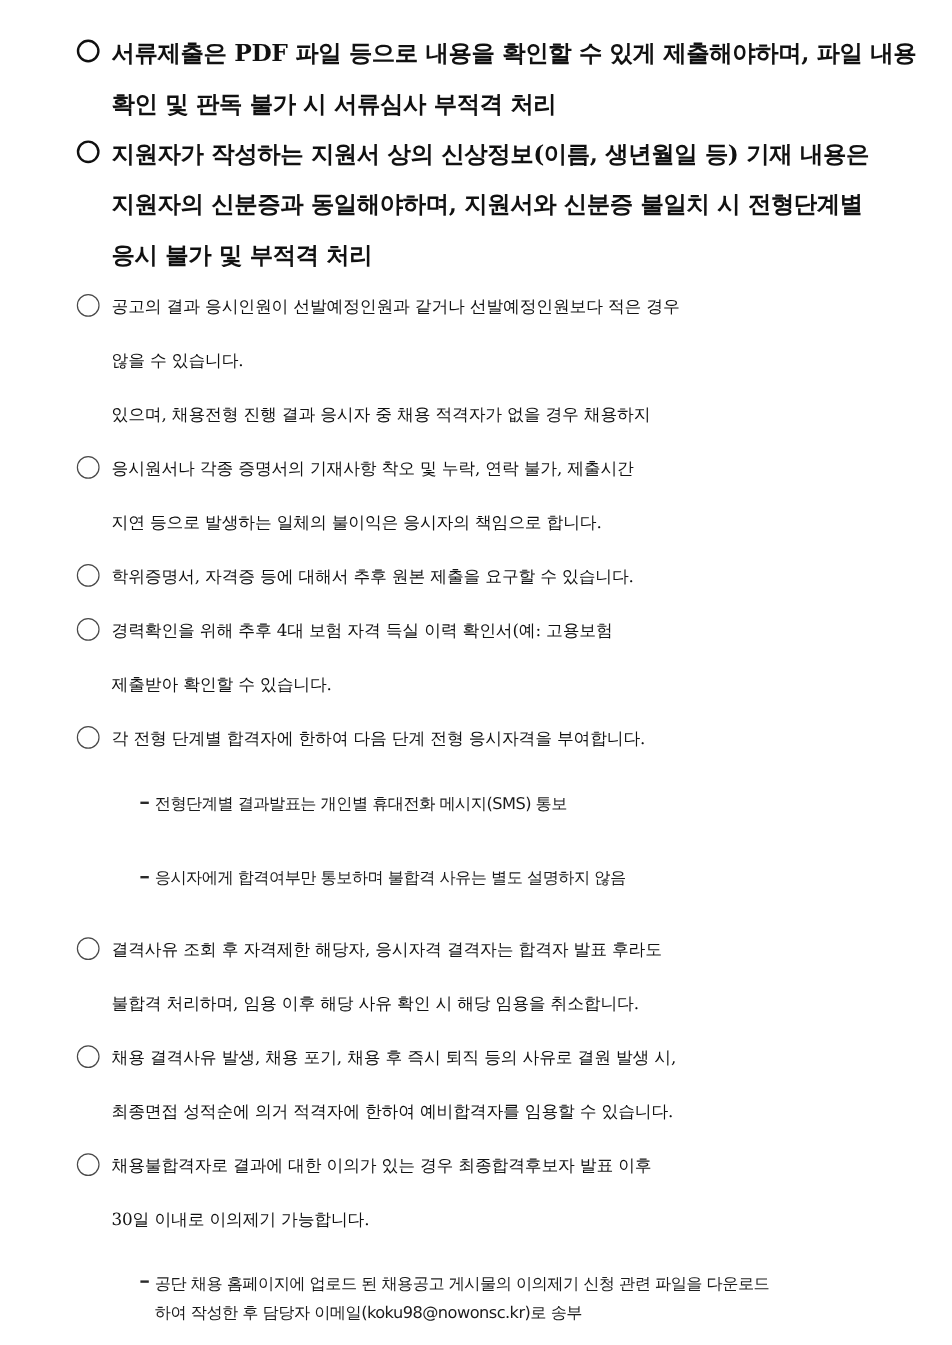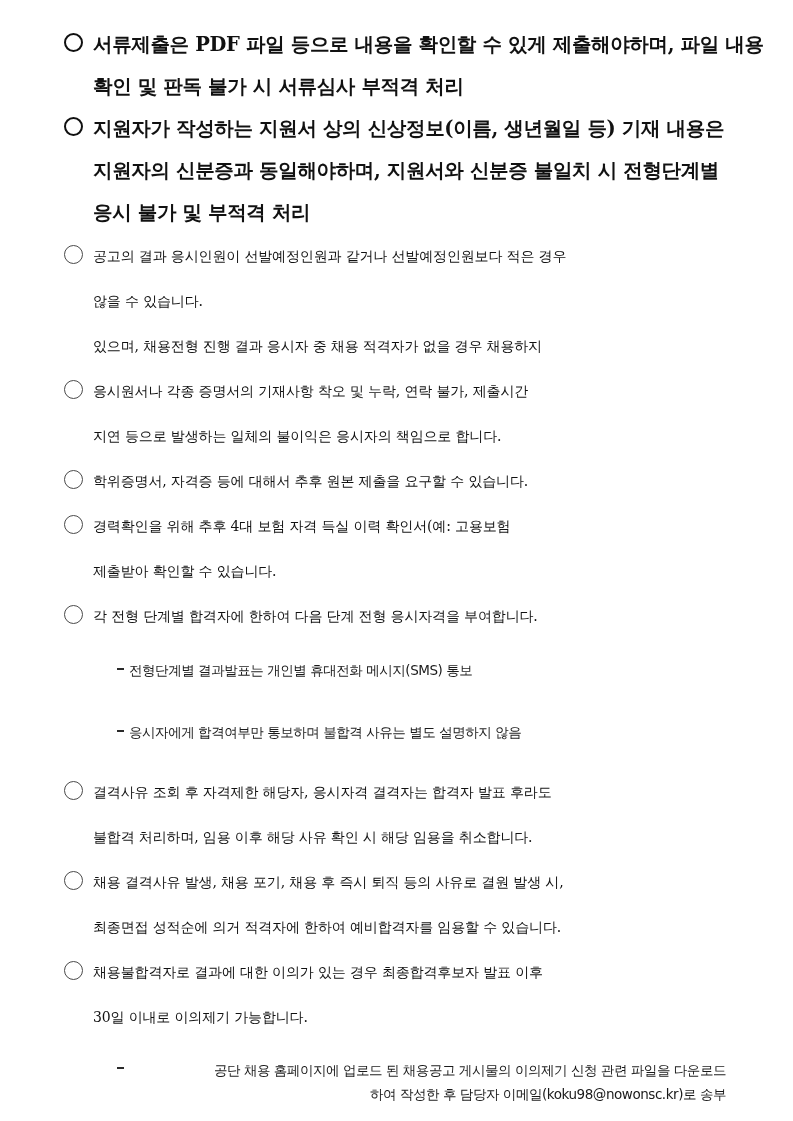--- a/index.html
+++ b/index.html
@@ -96,7 +96,7 @@
     white-space: pre;
     color: #1a1a1a;
   }
-  .subitem.tight .subline { line-height: 24px; text-align: right; }
+  .subitem.tight .subline { line-height: 24px; }
   .subitem.tight .dash { top: 9px; }
 
   .gap-6  { height: 6px; }

